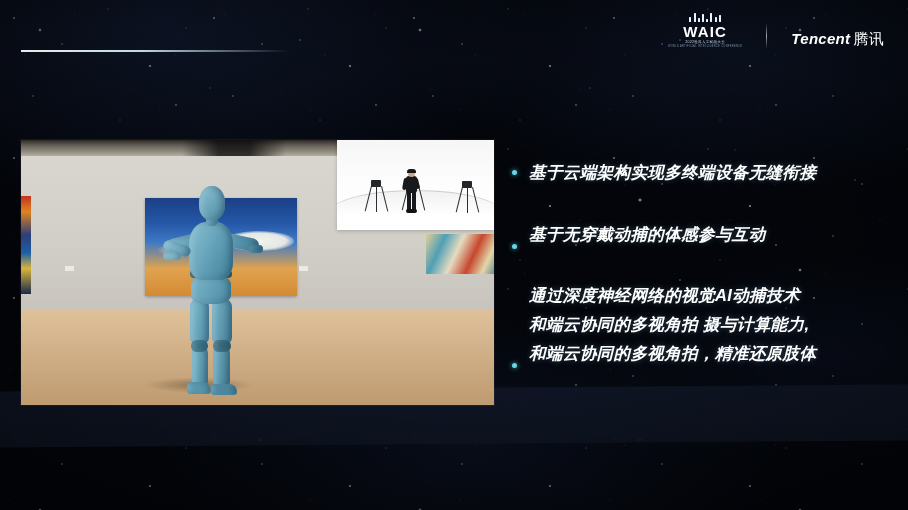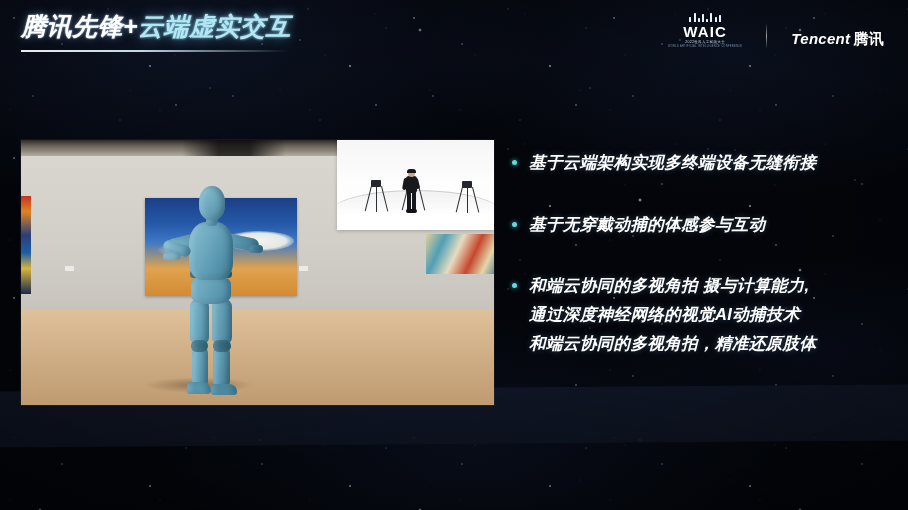--- a/index.html
+++ b/index.html
@@ -319,9 +319,6 @@
   <div class="vignette"></div>
 
   <div class="header">
-    <div class="title">
-      <span class="t-white">腾讯先锋+</span><span class="t-cyan">云端虚实交互</span>
-    </div>
     <div class="title-rule"></div>
 
     <div class="logo-lockup">

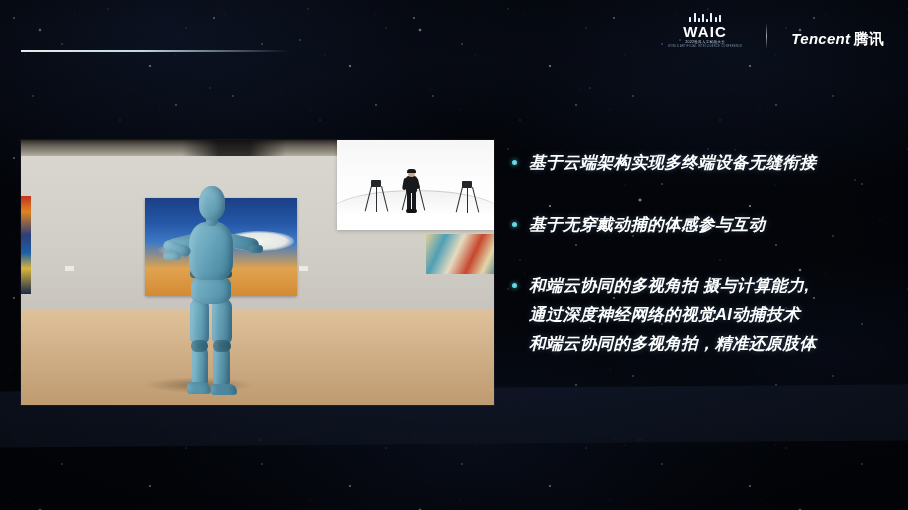--- a/index.html
+++ b/index.html
@@ -148,7 +148,7 @@
     font-size: 15px; font-weight: bold; font-style: italic;
     color: #ffffff; letter-spacing: .3px; white-space: nowrap;
   }
-  .tencent .cn { font-style: normal; font-weight: bold; margin-left: 3px; }
+  .tencent .cn { font-style: normal; font-weight: normal; margin-left: 3px; }
   
   .photo {
     position: absolute;

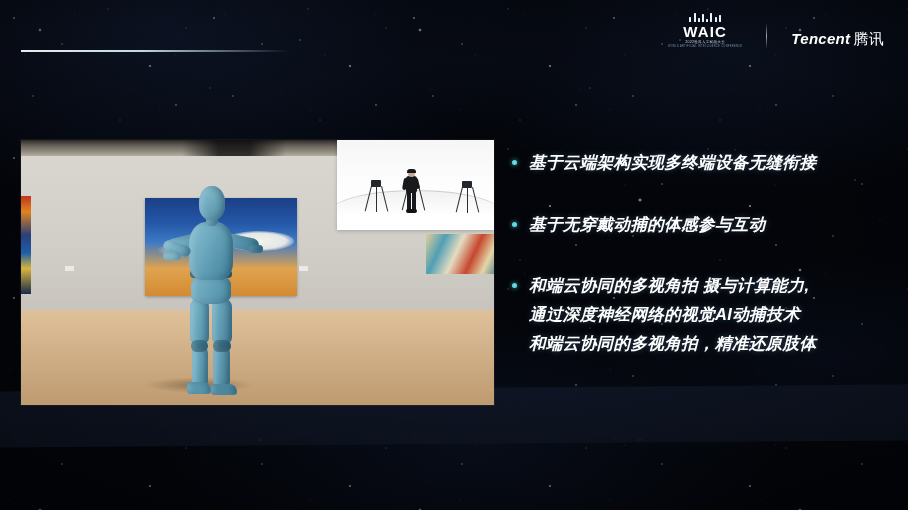--- a/index.html
+++ b/index.html
@@ -291,6 +291,7 @@
     line-height: 29px;
     letter-spacing: .4px;
     text-shadow: 0 0 6px rgba(150,205,245,.30);
+    margin-top: 10px;
   }
   .bullet + .bullet { margin-top: 33px; }
   .bullet .dot {

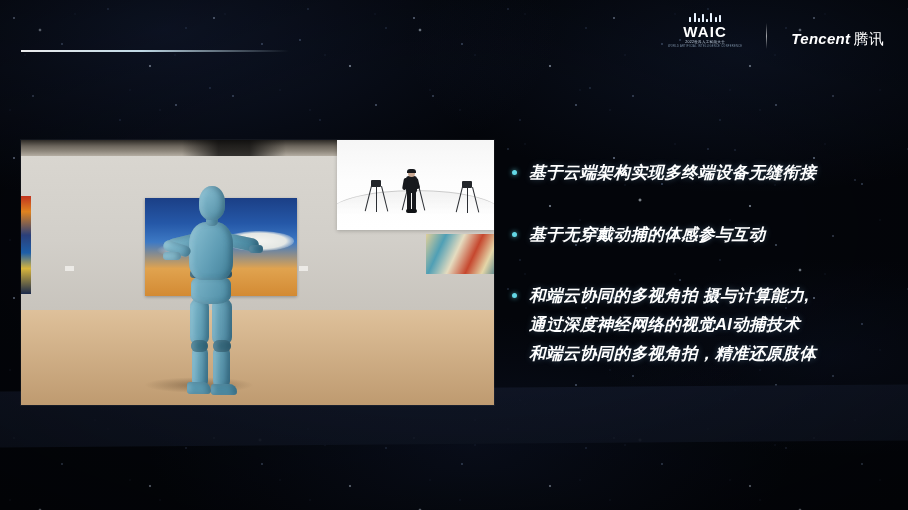--- a/index.html
+++ b/index.html
@@ -293,7 +293,7 @@
     text-shadow: 0 0 6px rgba(150,205,245,.30);
     margin-top: 10px;
   }
-  .bullet + .bullet { margin-top: 33px; }
+  .bullet + .bullet { margin-top: 33px; align-items: flex-end; }
   .bullet .dot {
     flex: 0 0 auto;
     width: 5px; height: 5px;

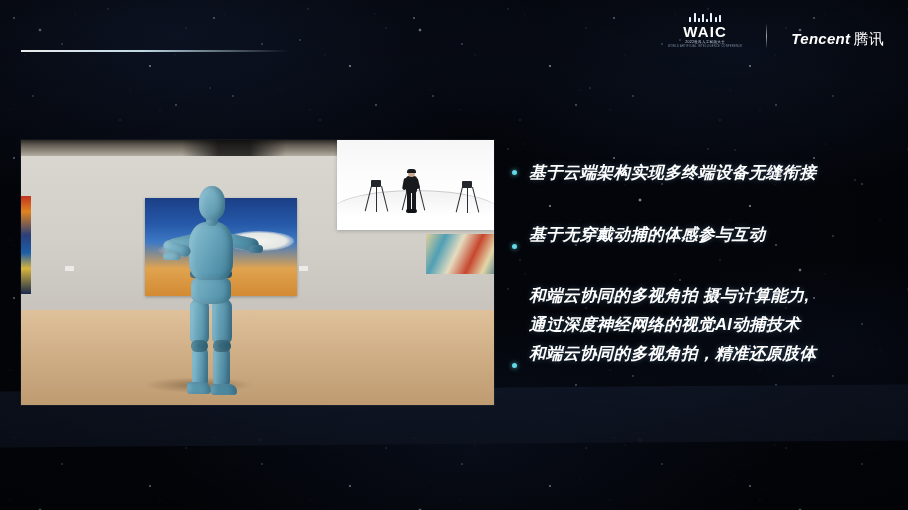--- a/index.html
+++ b/index.html
@@ -430,8 +430,8 @@
     <div class="bullet" id="b3">
       <span class="dot"></span>
       <span class="txt">
+        <span class="ln">通过深度神经网络的视觉AI动捕技术</span>
         <span class="ln">和端云协同的多视角拍 摄与计算能力,</span>
-        <span class="ln">通过深度神经网络的视觉AI动捕技术</span>
         <span class="ln">和端云协同的多视角拍，精准还原肢体</span>
       </span>
     </div>

